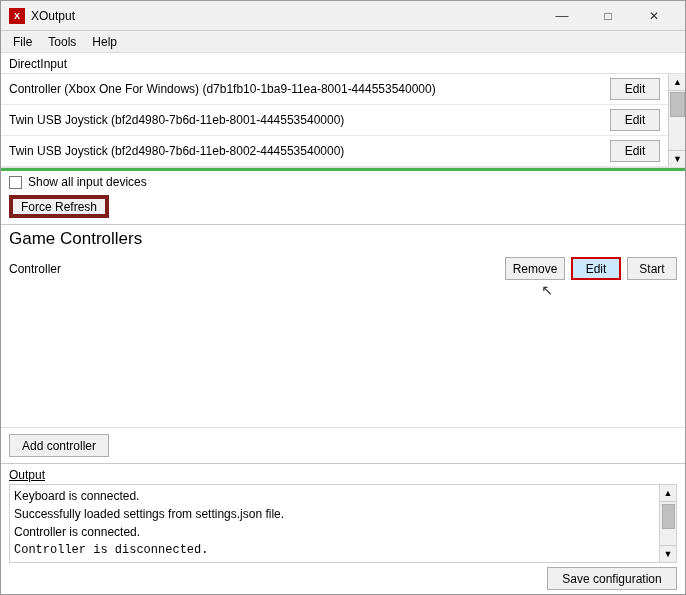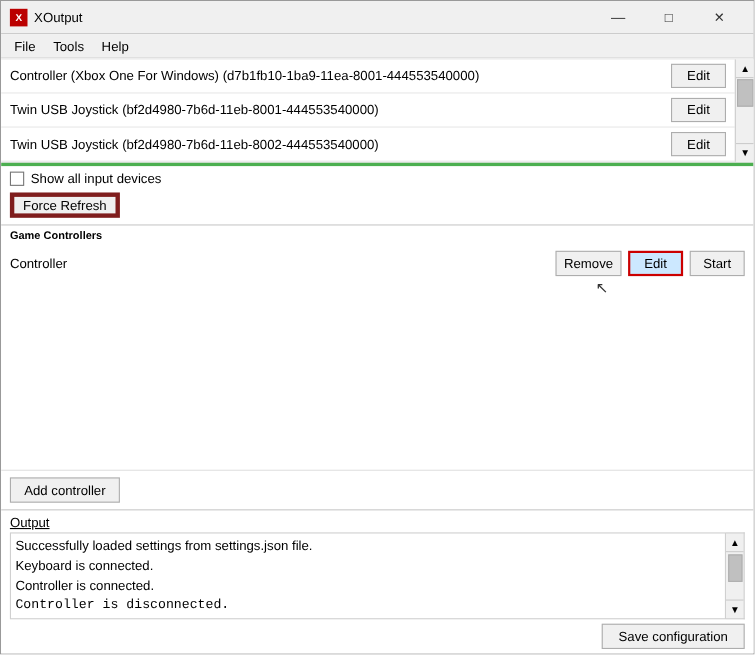--- a/index.html
+++ b/index.html
@@ -45,6 +45,7 @@
   <div style="flex:1;display:flex;flex-direction:column;background:#fff;overflow:hidden;">
 
     <div>
+      <div style="font-size:12px;padding:4px 8px 2px 8px;font-weight:normal;">DirectInput</div>
 
       <div style="display:flex;border-top:1px solid #e0e0e0;border-bottom:1px solid #e0e0e0;">
         <div style="flex:1;">

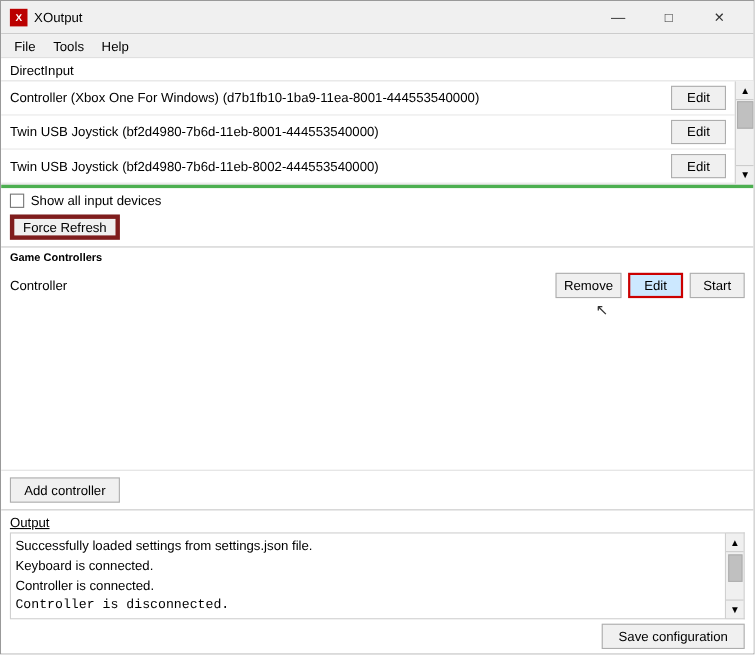--- a/index.html
+++ b/index.html
@@ -88,7 +88,7 @@
     <div style="height:1px;background:#c8c8c8;"></div>
 
     <div style="flex:1;display:flex;flex-direction:column;">
-      <div style="font-size:10px;padding:4px 8px 2px 8px;font-weight:bold;">Game Controllers</div>
+      <div style="font-size:17px;padding:4px 8px 2px 8px;">Game Controllers</div>
 
       <div style="display:flex;align-items:center;padding:6px 8px;gap:6px;">
         <span style="flex:1;font-size:12px;">Controller</span>

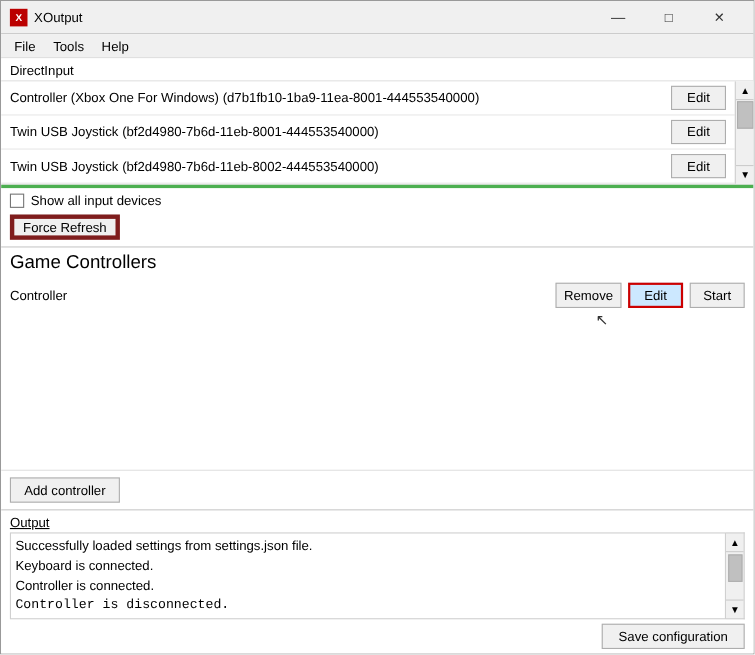--- a/index.html
+++ b/index.html
@@ -115,8 +115,8 @@
 
       <div style="flex:1;display:flex;margin:0 8px 0 8px;">
         <div style="flex:1;background:#fff;border:1px solid #d0d0d0;overflow-y:auto;padding:2px 4px;font-size:12px;color:#000;line-height:1.5;">
+          <span style="display:block;">Keyboard is connected.</span>
           <span style="display:block;">Successfully loaded settings from settings.json file.</span>
-          <span style="display:block;">Keyboard is connected.</span>
           <span style="display:block;">Controller is connected.</span>
           <span style="display:block;font-family:Liberation Mono, monospace;">Controller is disconnected.</span>
         </div>

